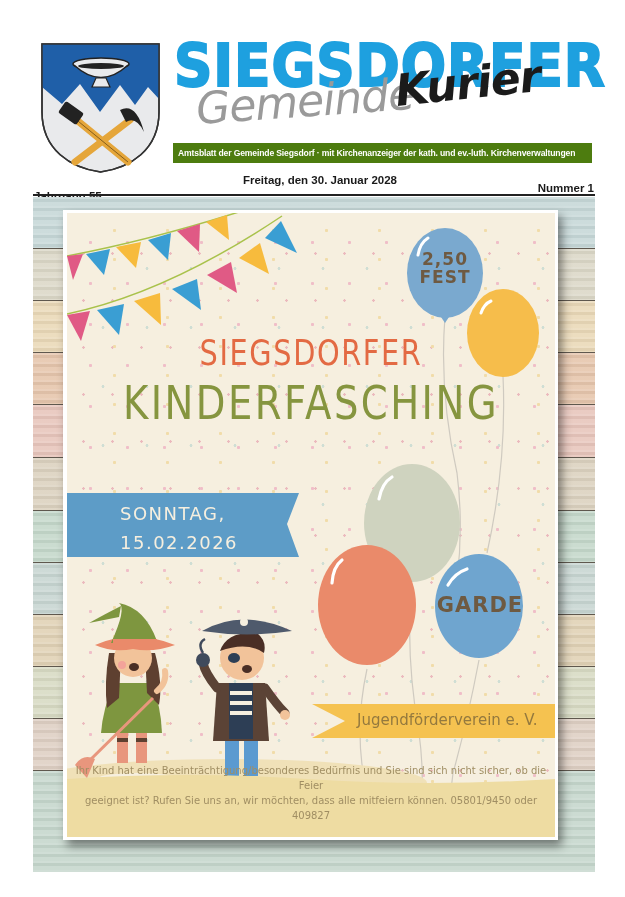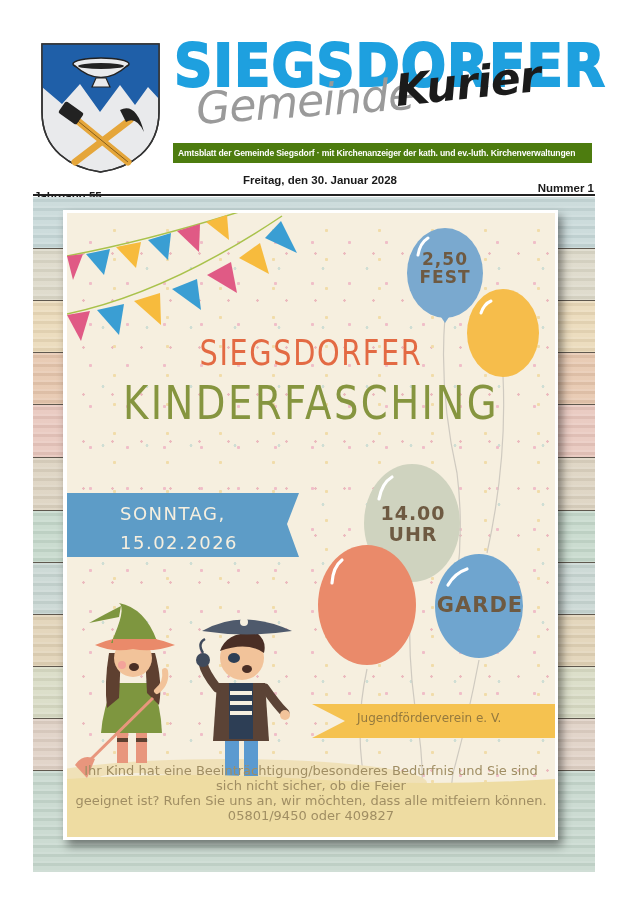--- a/index.html
+++ b/index.html
@@ -247,10 +247,6 @@
       <div>FEST</div>
     </div>
 
-    <div class="balloon-text" style="left:298px;top:290px;width:96px;">
-      <div>14.00</div>
-      <div>UHR</div>
-    </div>
 
 
     <div class="balloon-text" style="left:368px;top:382px;width:90px;font-size:21px;">

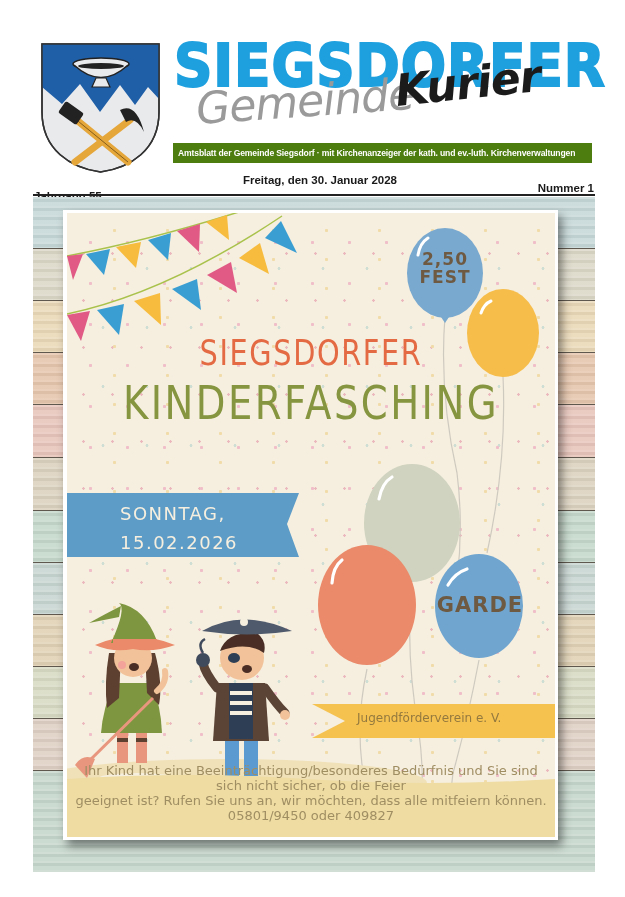--- a/index.html
+++ b/index.html
@@ -76,7 +76,7 @@
     color: #6e5a42; text-align: center; line-height: 21px; font-size: 19px; letter-spacing: 1px; }
 
   .verein-text { position: absolute; left: 290px; top: 498px; font-family: "DejaVu Sans", sans-serif;
-    font-size: 12px; color: #94793e; }
+    font-size: 15px; color: #94793e; }
   .footer-text { position: absolute; left: 8px; right: 8px; bottom: 14px; text-align: center;
     font-family: "DejaVu Sans", sans-serif; font-size: 13px; line-height: 15px; color: #a08e63; }
 </style>

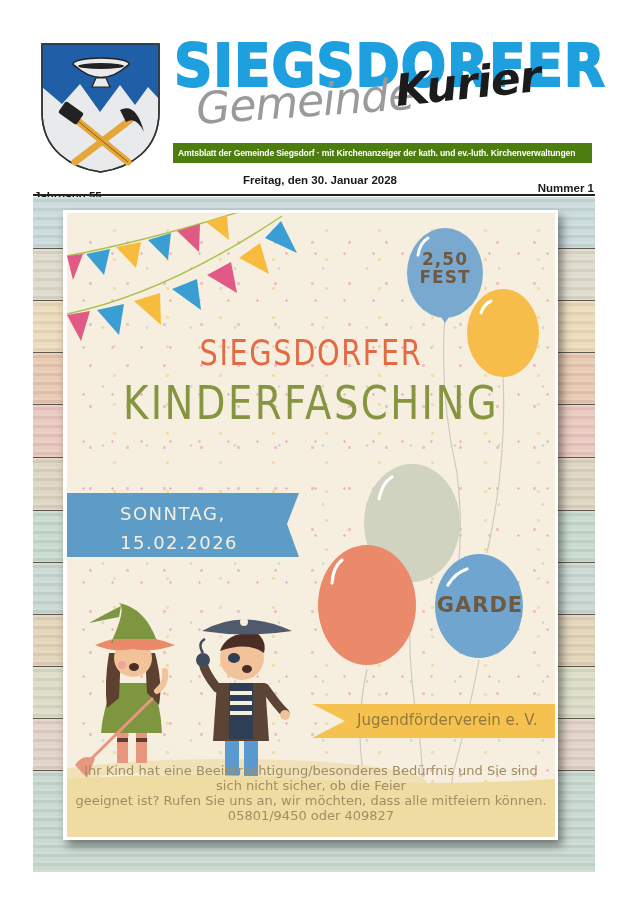--- a/index.html
+++ b/index.html
@@ -78,7 +78,7 @@
   .verein-text { position: absolute; left: 290px; top: 498px; font-family: "DejaVu Sans", sans-serif;
     font-size: 15px; color: #94793e; }
   .footer-text { position: absolute; left: 8px; right: 8px; bottom: 14px; text-align: center;
-    font-family: "DejaVu Sans", sans-serif; font-size: 13px; line-height: 15px; color: #a08e63; }
+    font-family: "DejaVu Sans", sans-serif; font-size: 10px; line-height: 15px; color: #a08e63; }
 </style>
 </head>
 <body>

